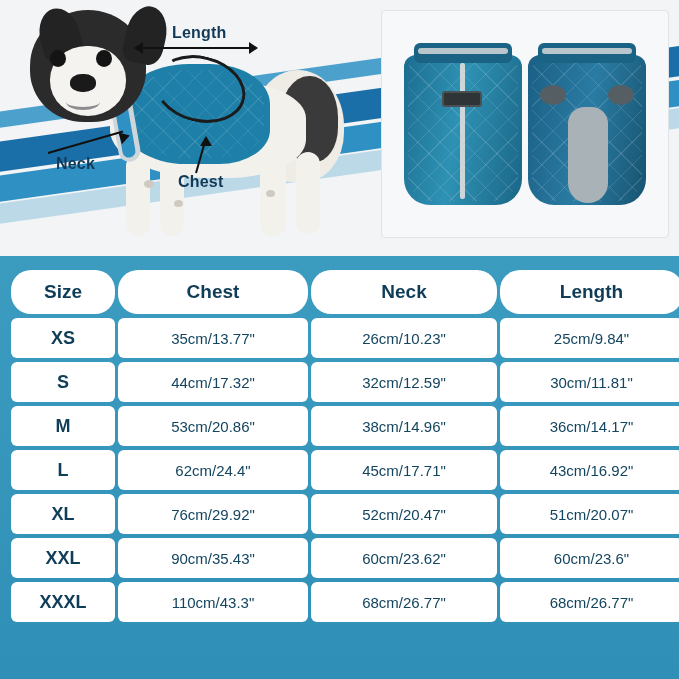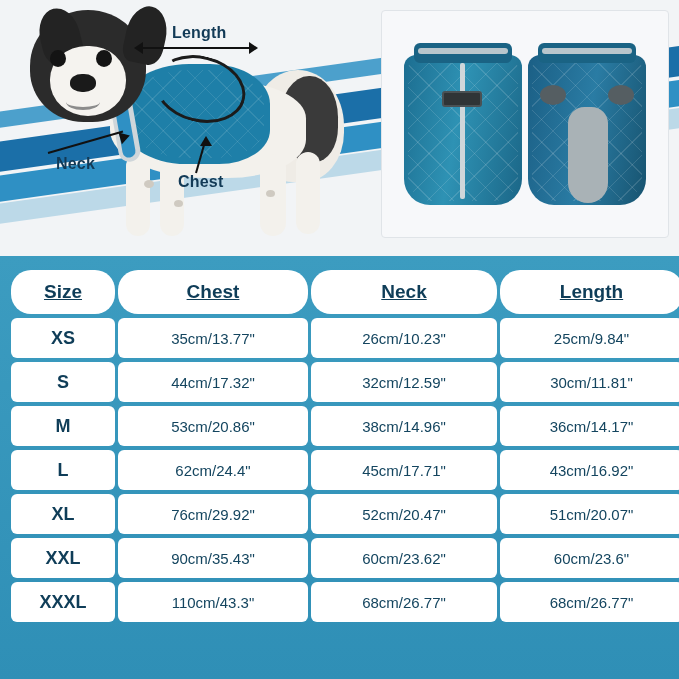--- a/index.html
+++ b/index.html
@@ -305,7 +305,6 @@
     color: #0f3d58;
     font-size: 19px;
     font-weight: bold;
-    text-decoration: underline;
   }
   table.size-table tbody td.size-col {
     font-weight: bold;

